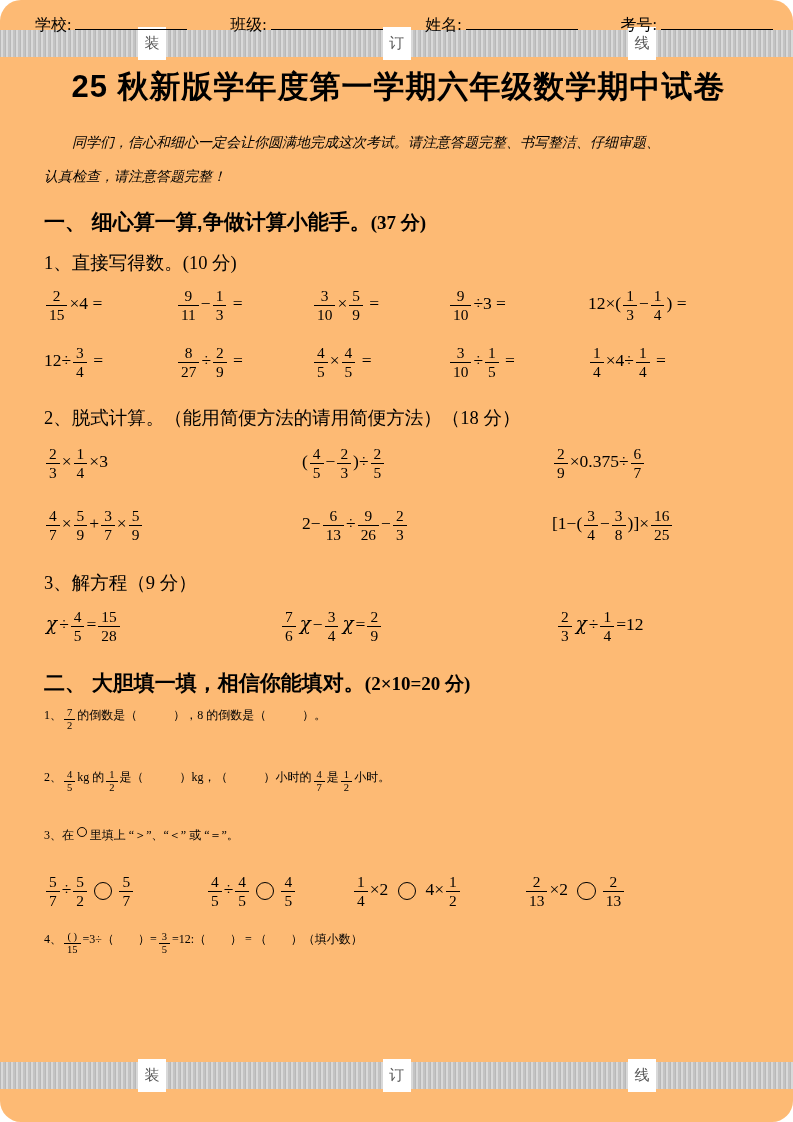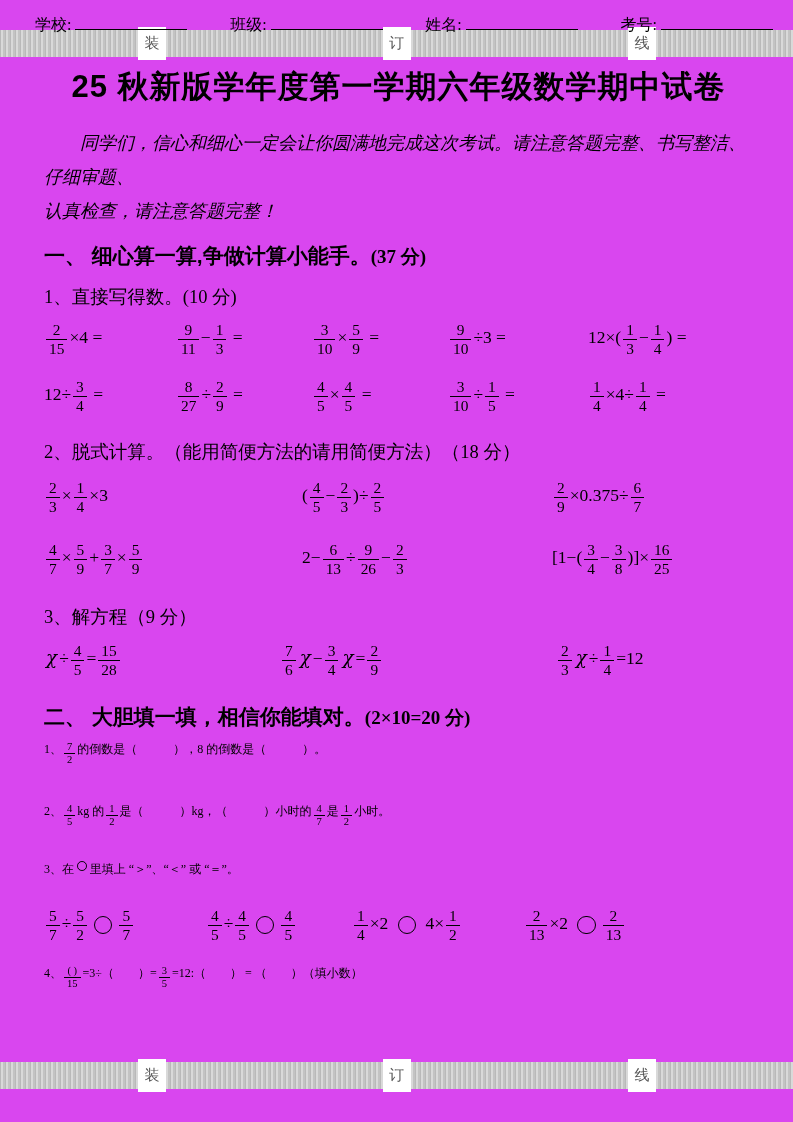--- a/index.html
+++ b/index.html
@@ -8,10 +8,11 @@
     position:relative;
     width:793px; height:1122px;
     margin:0 auto;
-    background:#d946ef;
+    background:#fdba74;
     color:#000;
     font-family:"Liberation Serif", serif;
     overflow:hidden;
+    border-radius:21px;
   }
 
   

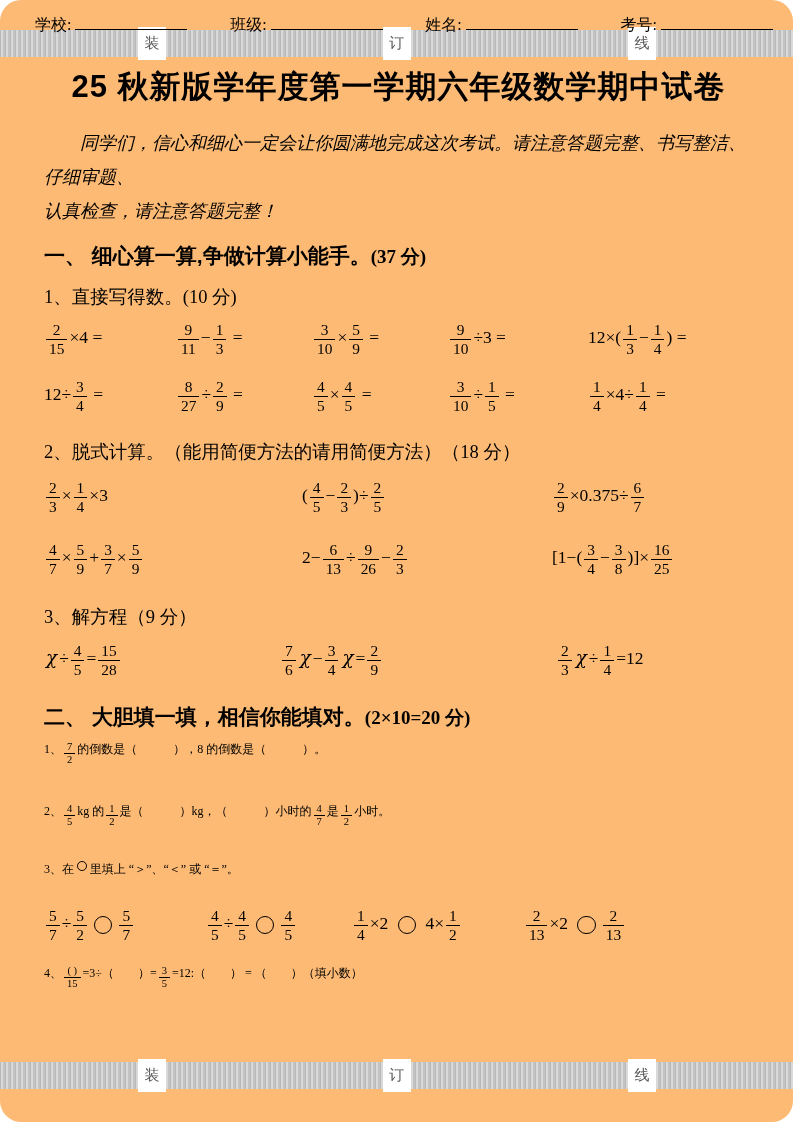--- a/index.html
+++ b/index.html
@@ -70,7 +70,7 @@
   .info-field.tight { margin-left:4px; }
 
   .instructions {
-    margin-top:18px; font-size:18px; line-height:34px;
+    margin-top:18px; font-size:14px; line-height:34px;
     font-style:italic;
   }
   .instructions .ln1 { text-indent:2em; }

